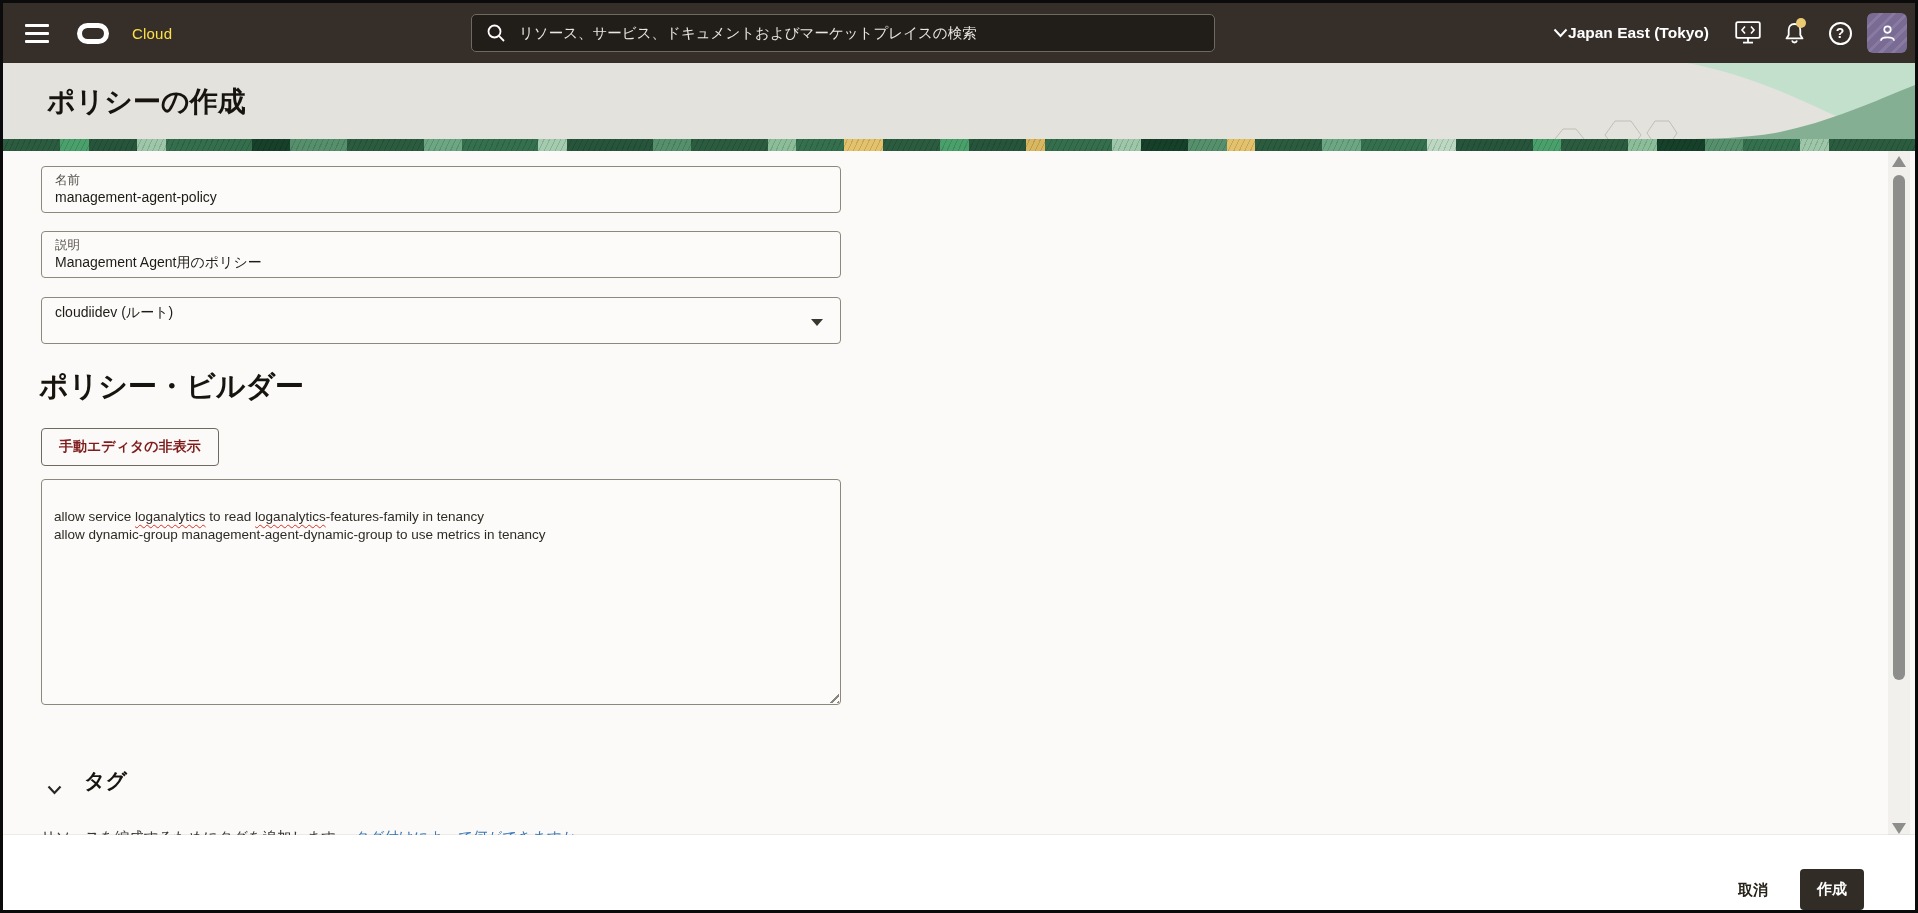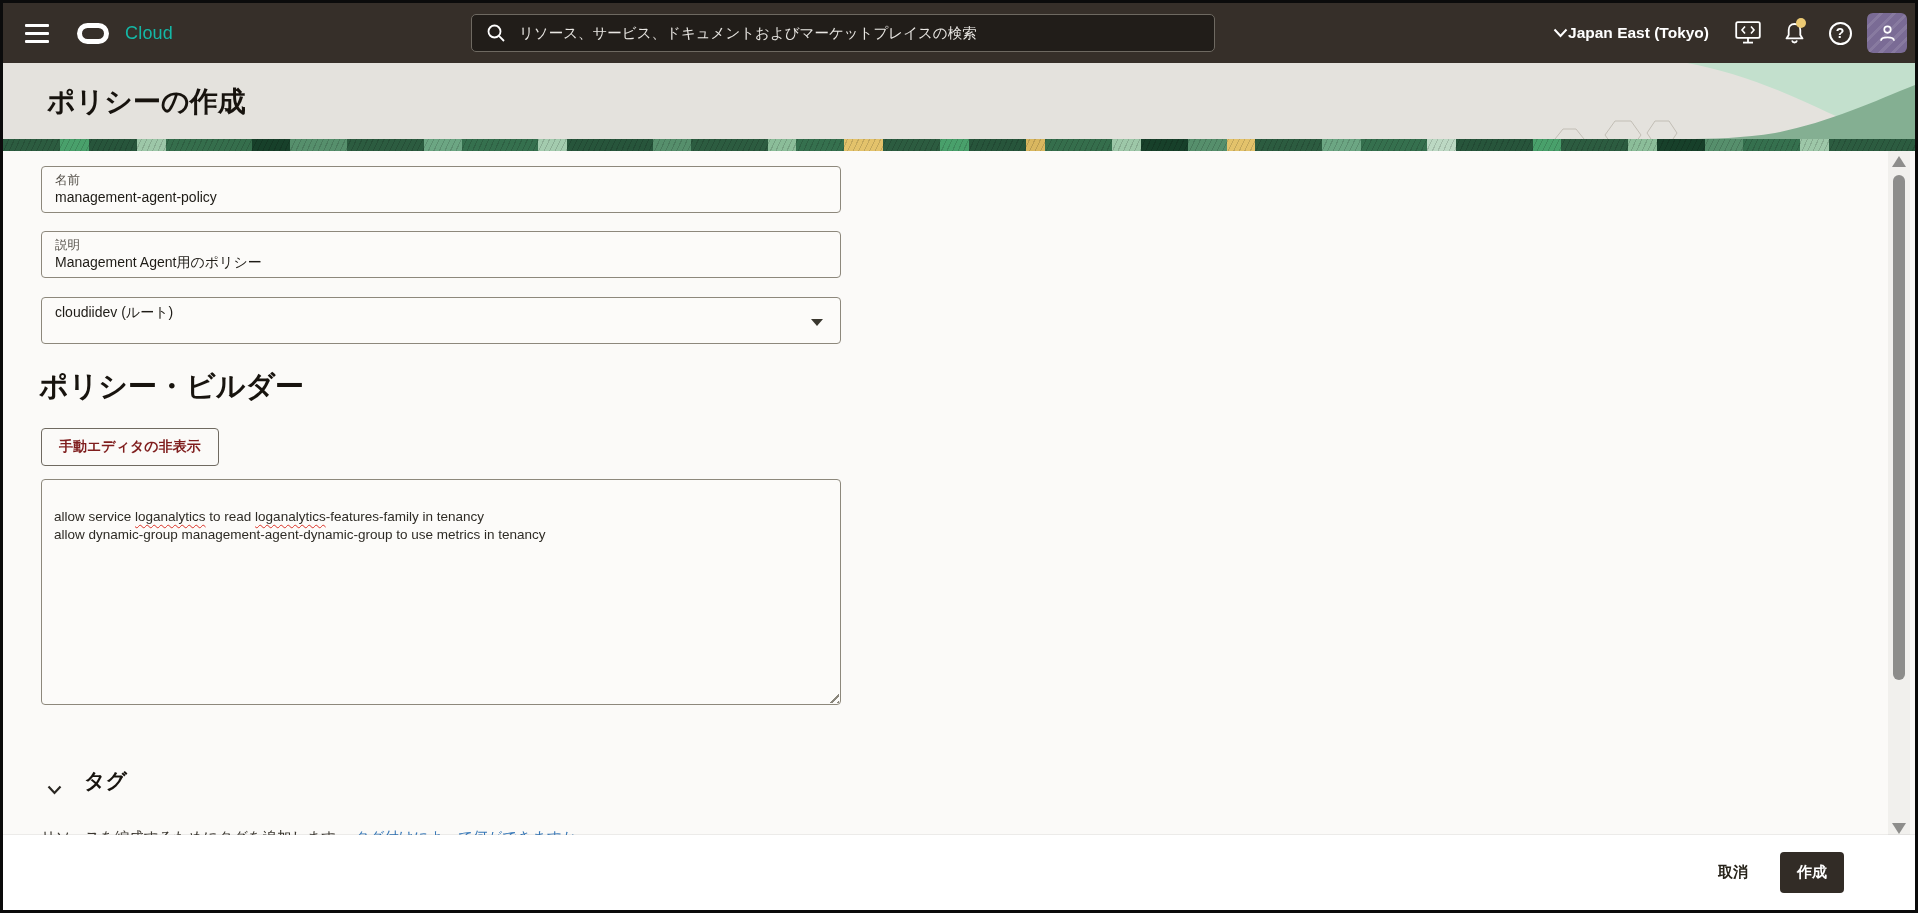--- a/index.html
+++ b/index.html
@@ -15,7 +15,7 @@
   .hamburger { width:24px; display:flex; flex-direction:column; gap:5px; margin-left:22px; cursor:pointer; }
   .hamburger span { display:block; height:3px; background:#fff; border-radius:1px; }
   .logo-ring { width:32px; height:21px; border:5px solid #fff; border-radius:11px; margin-left:28px; }
-  .brand { color:#14b8a6; font-size:18px; margin-left:16px; letter-spacing:.2px; }
+  .brand { color:#fde047; font-size:15px; margin-left:23px; letter-spacing:.2px; }
 
   .search { position:absolute; left:468px; top:11px; width:744px; height:38px;
             background:var(--search-bg,#211d19); border:1px solid #6e6961; border-radius:5px;

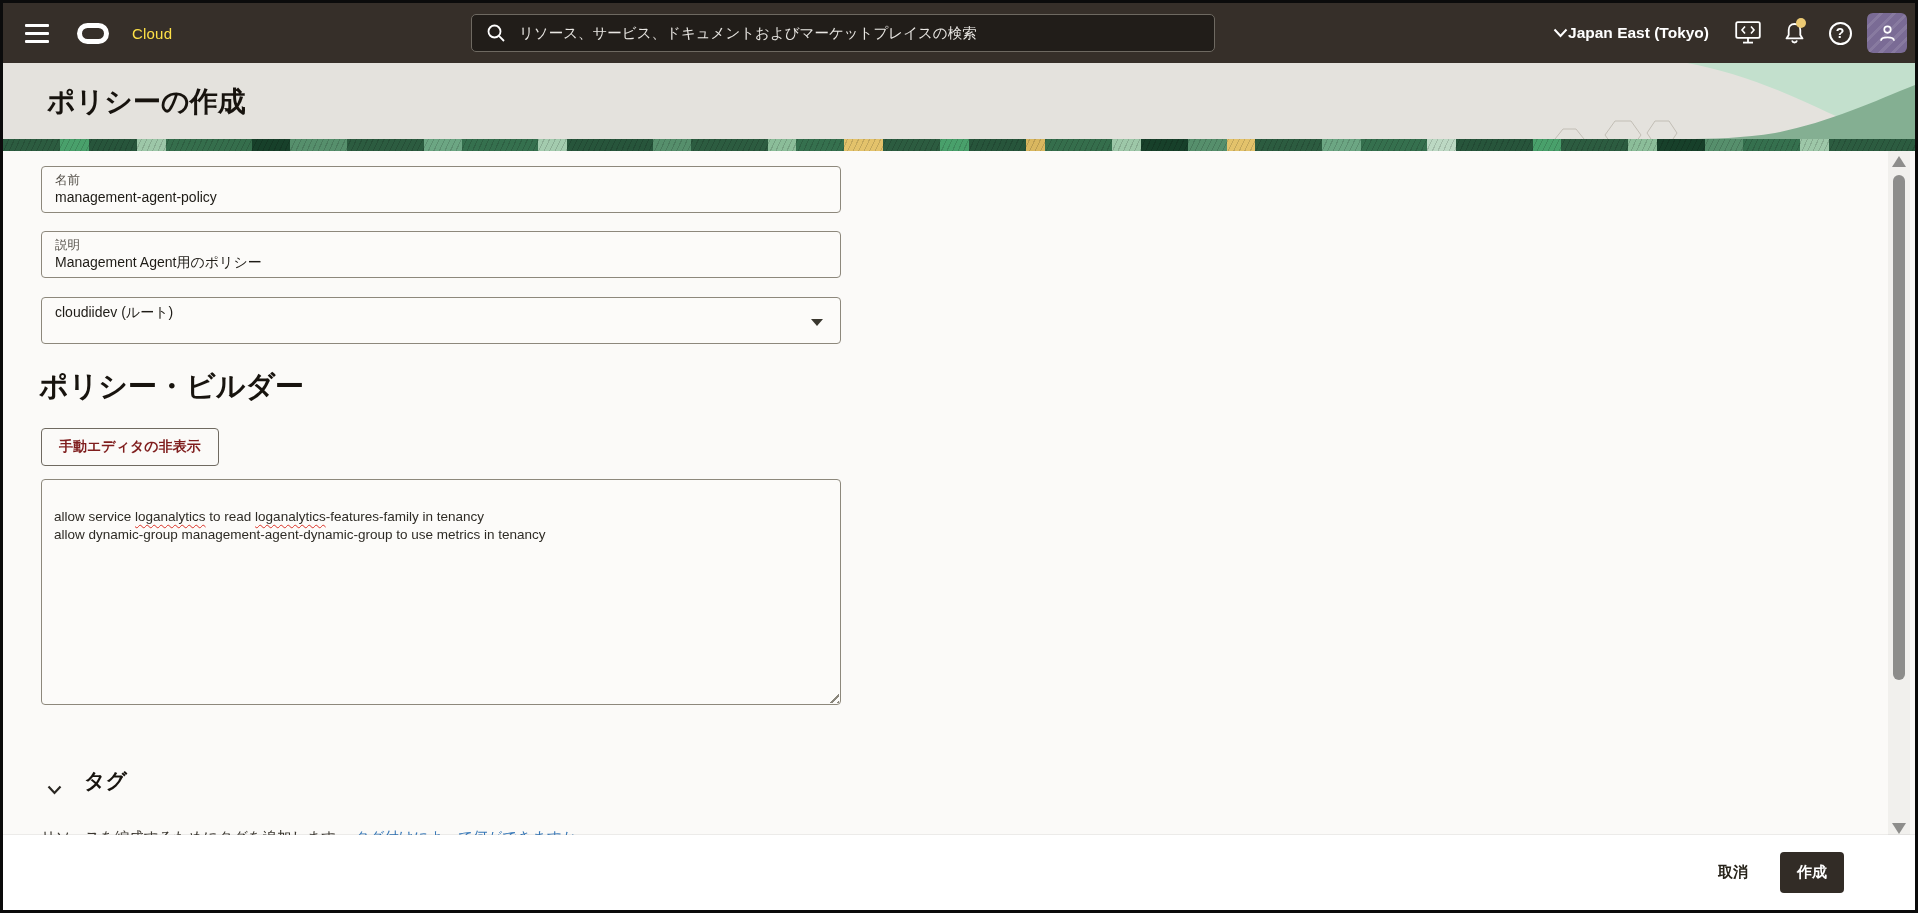--- a/index.html
+++ b/index.html
@@ -90,7 +90,7 @@
 
   
   .footer { position:absolute; left:0; right:0; bottom:0; height:75px; background:var(--footer-bg,#fff);
-            display:flex; align-items:center; justify-content:flex-end; padding-right:71px; gap:26px;
+            display:flex; align-items:flex-end; justify-content:flex-end; padding-right:51px; gap:26px;
             box-shadow:0 -1px 0 rgba(0,0,0,.06); z-index:6; }
   .btn-cancel { background:none; border:none; font-size:15px; font-weight:700; color:#262219;
                 font-family:inherit; cursor:pointer; padding:10px 6px; }

